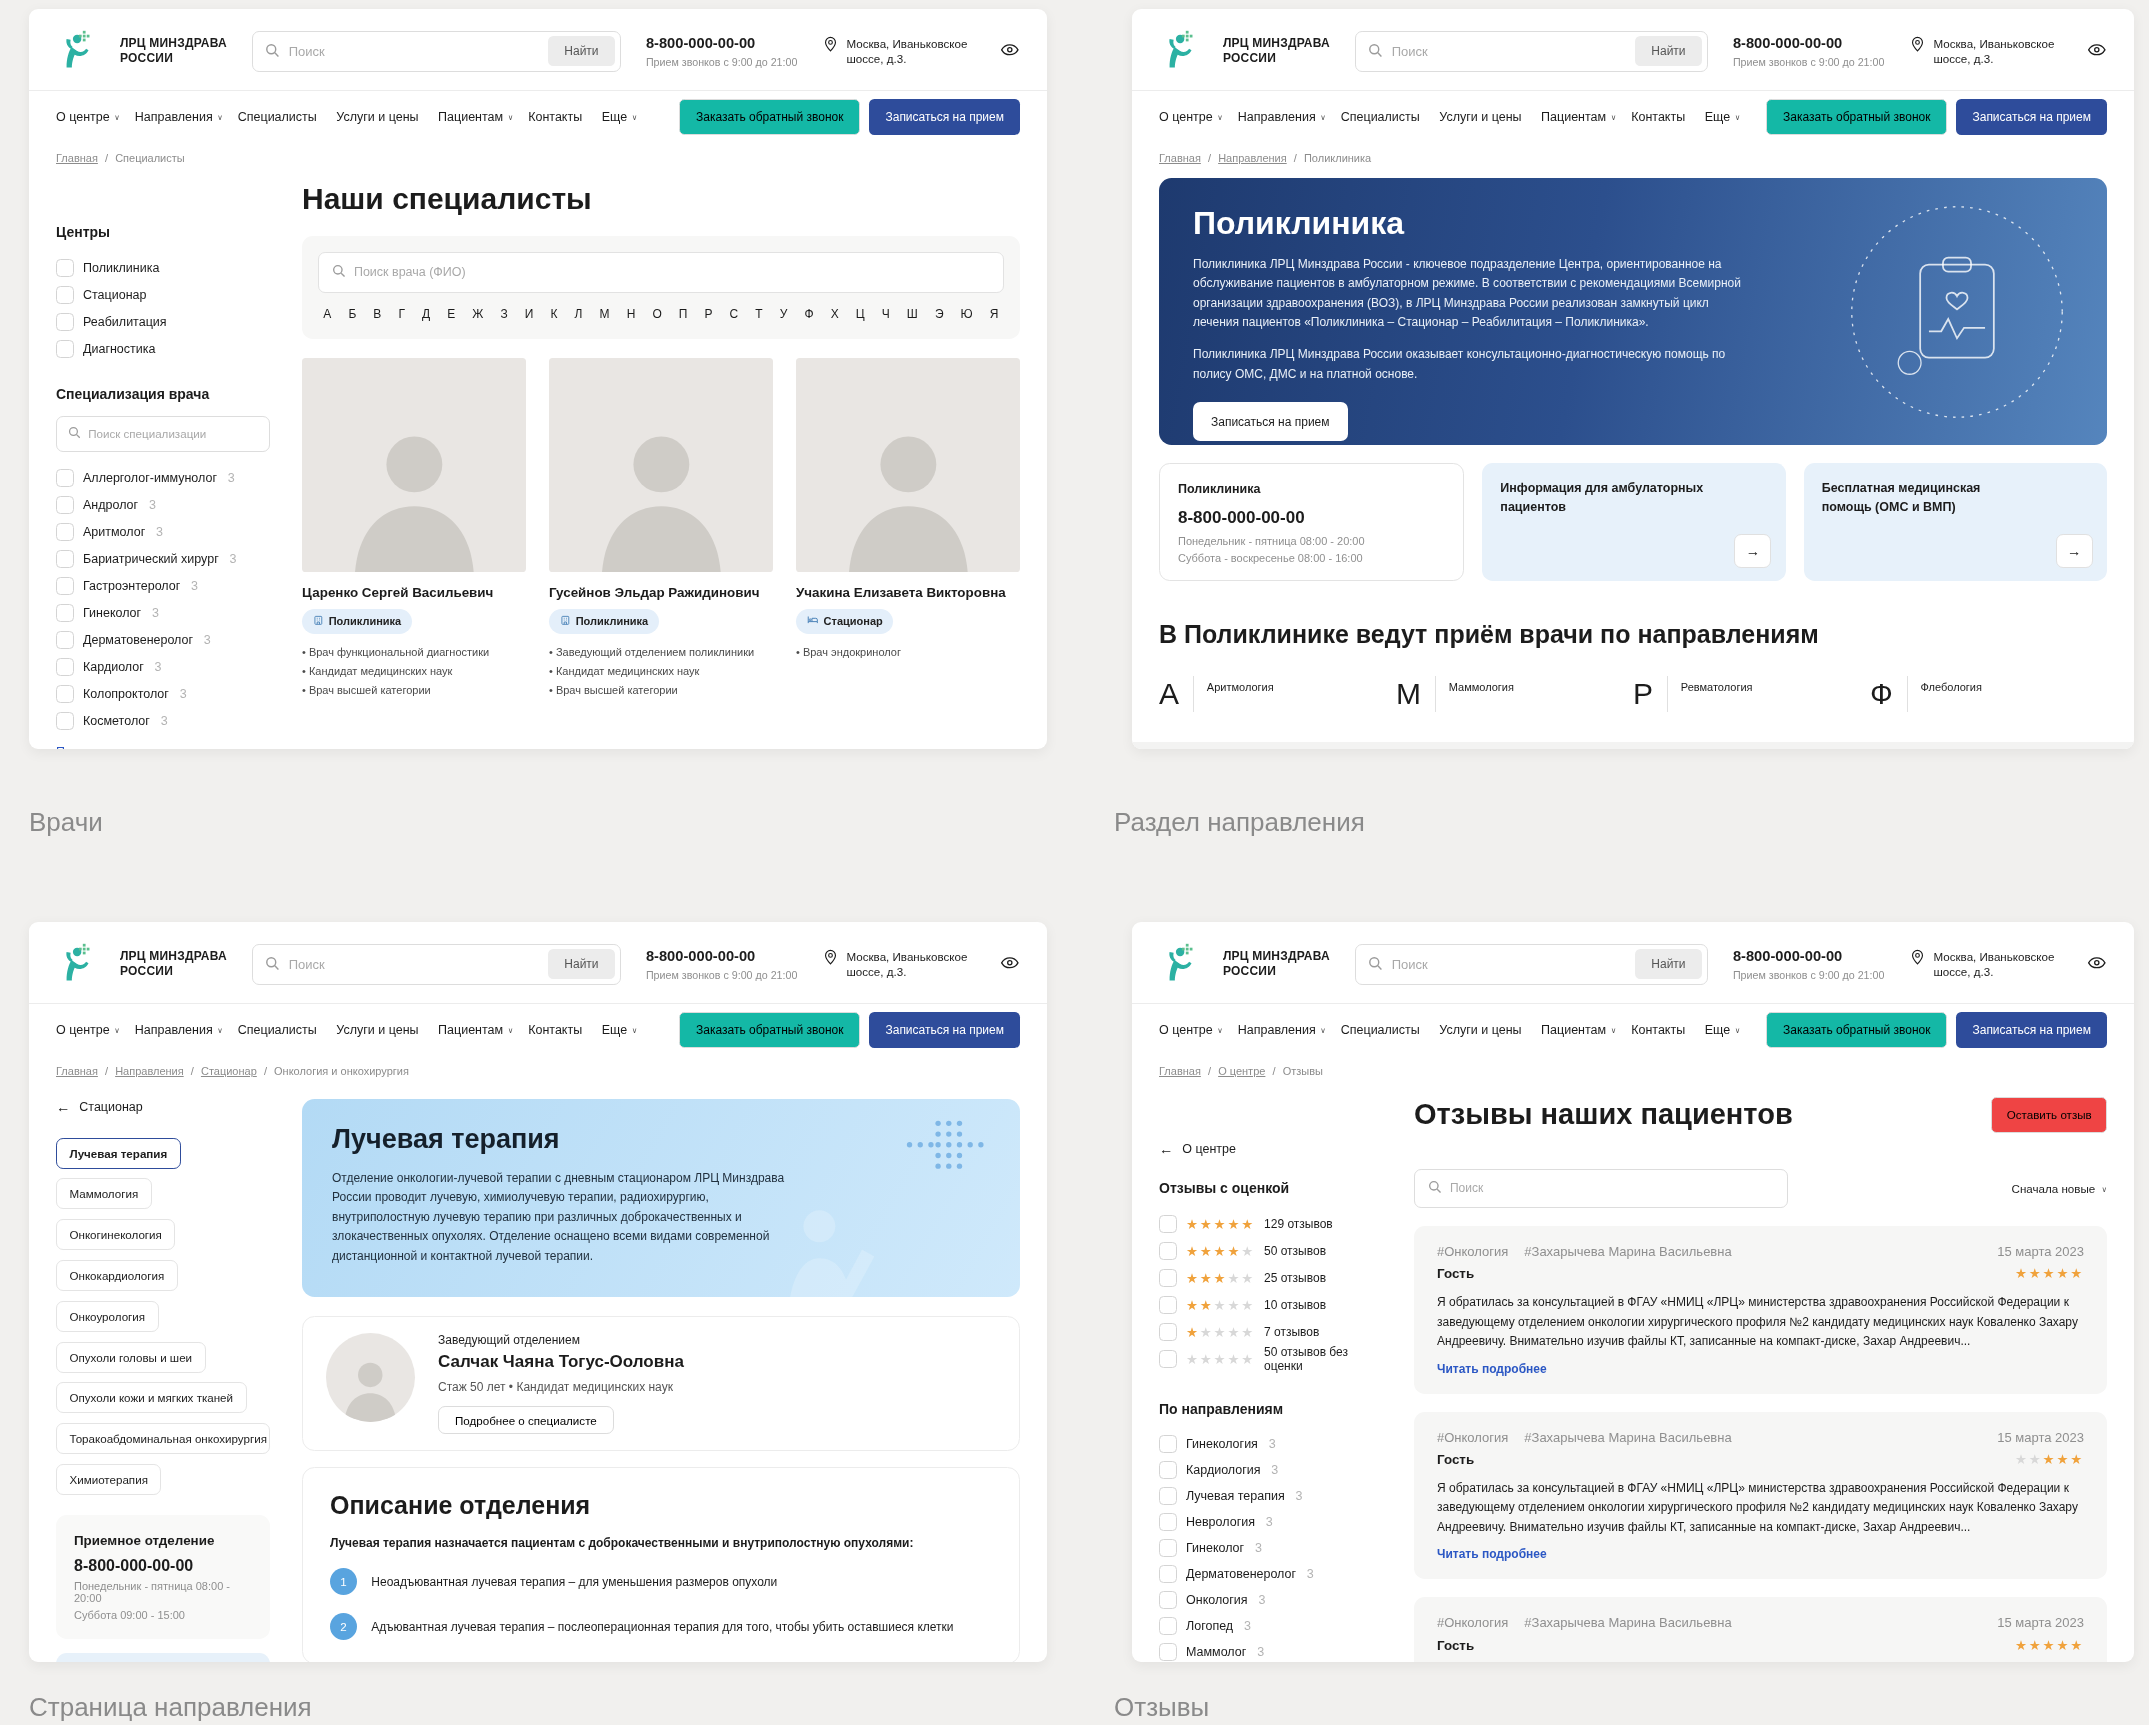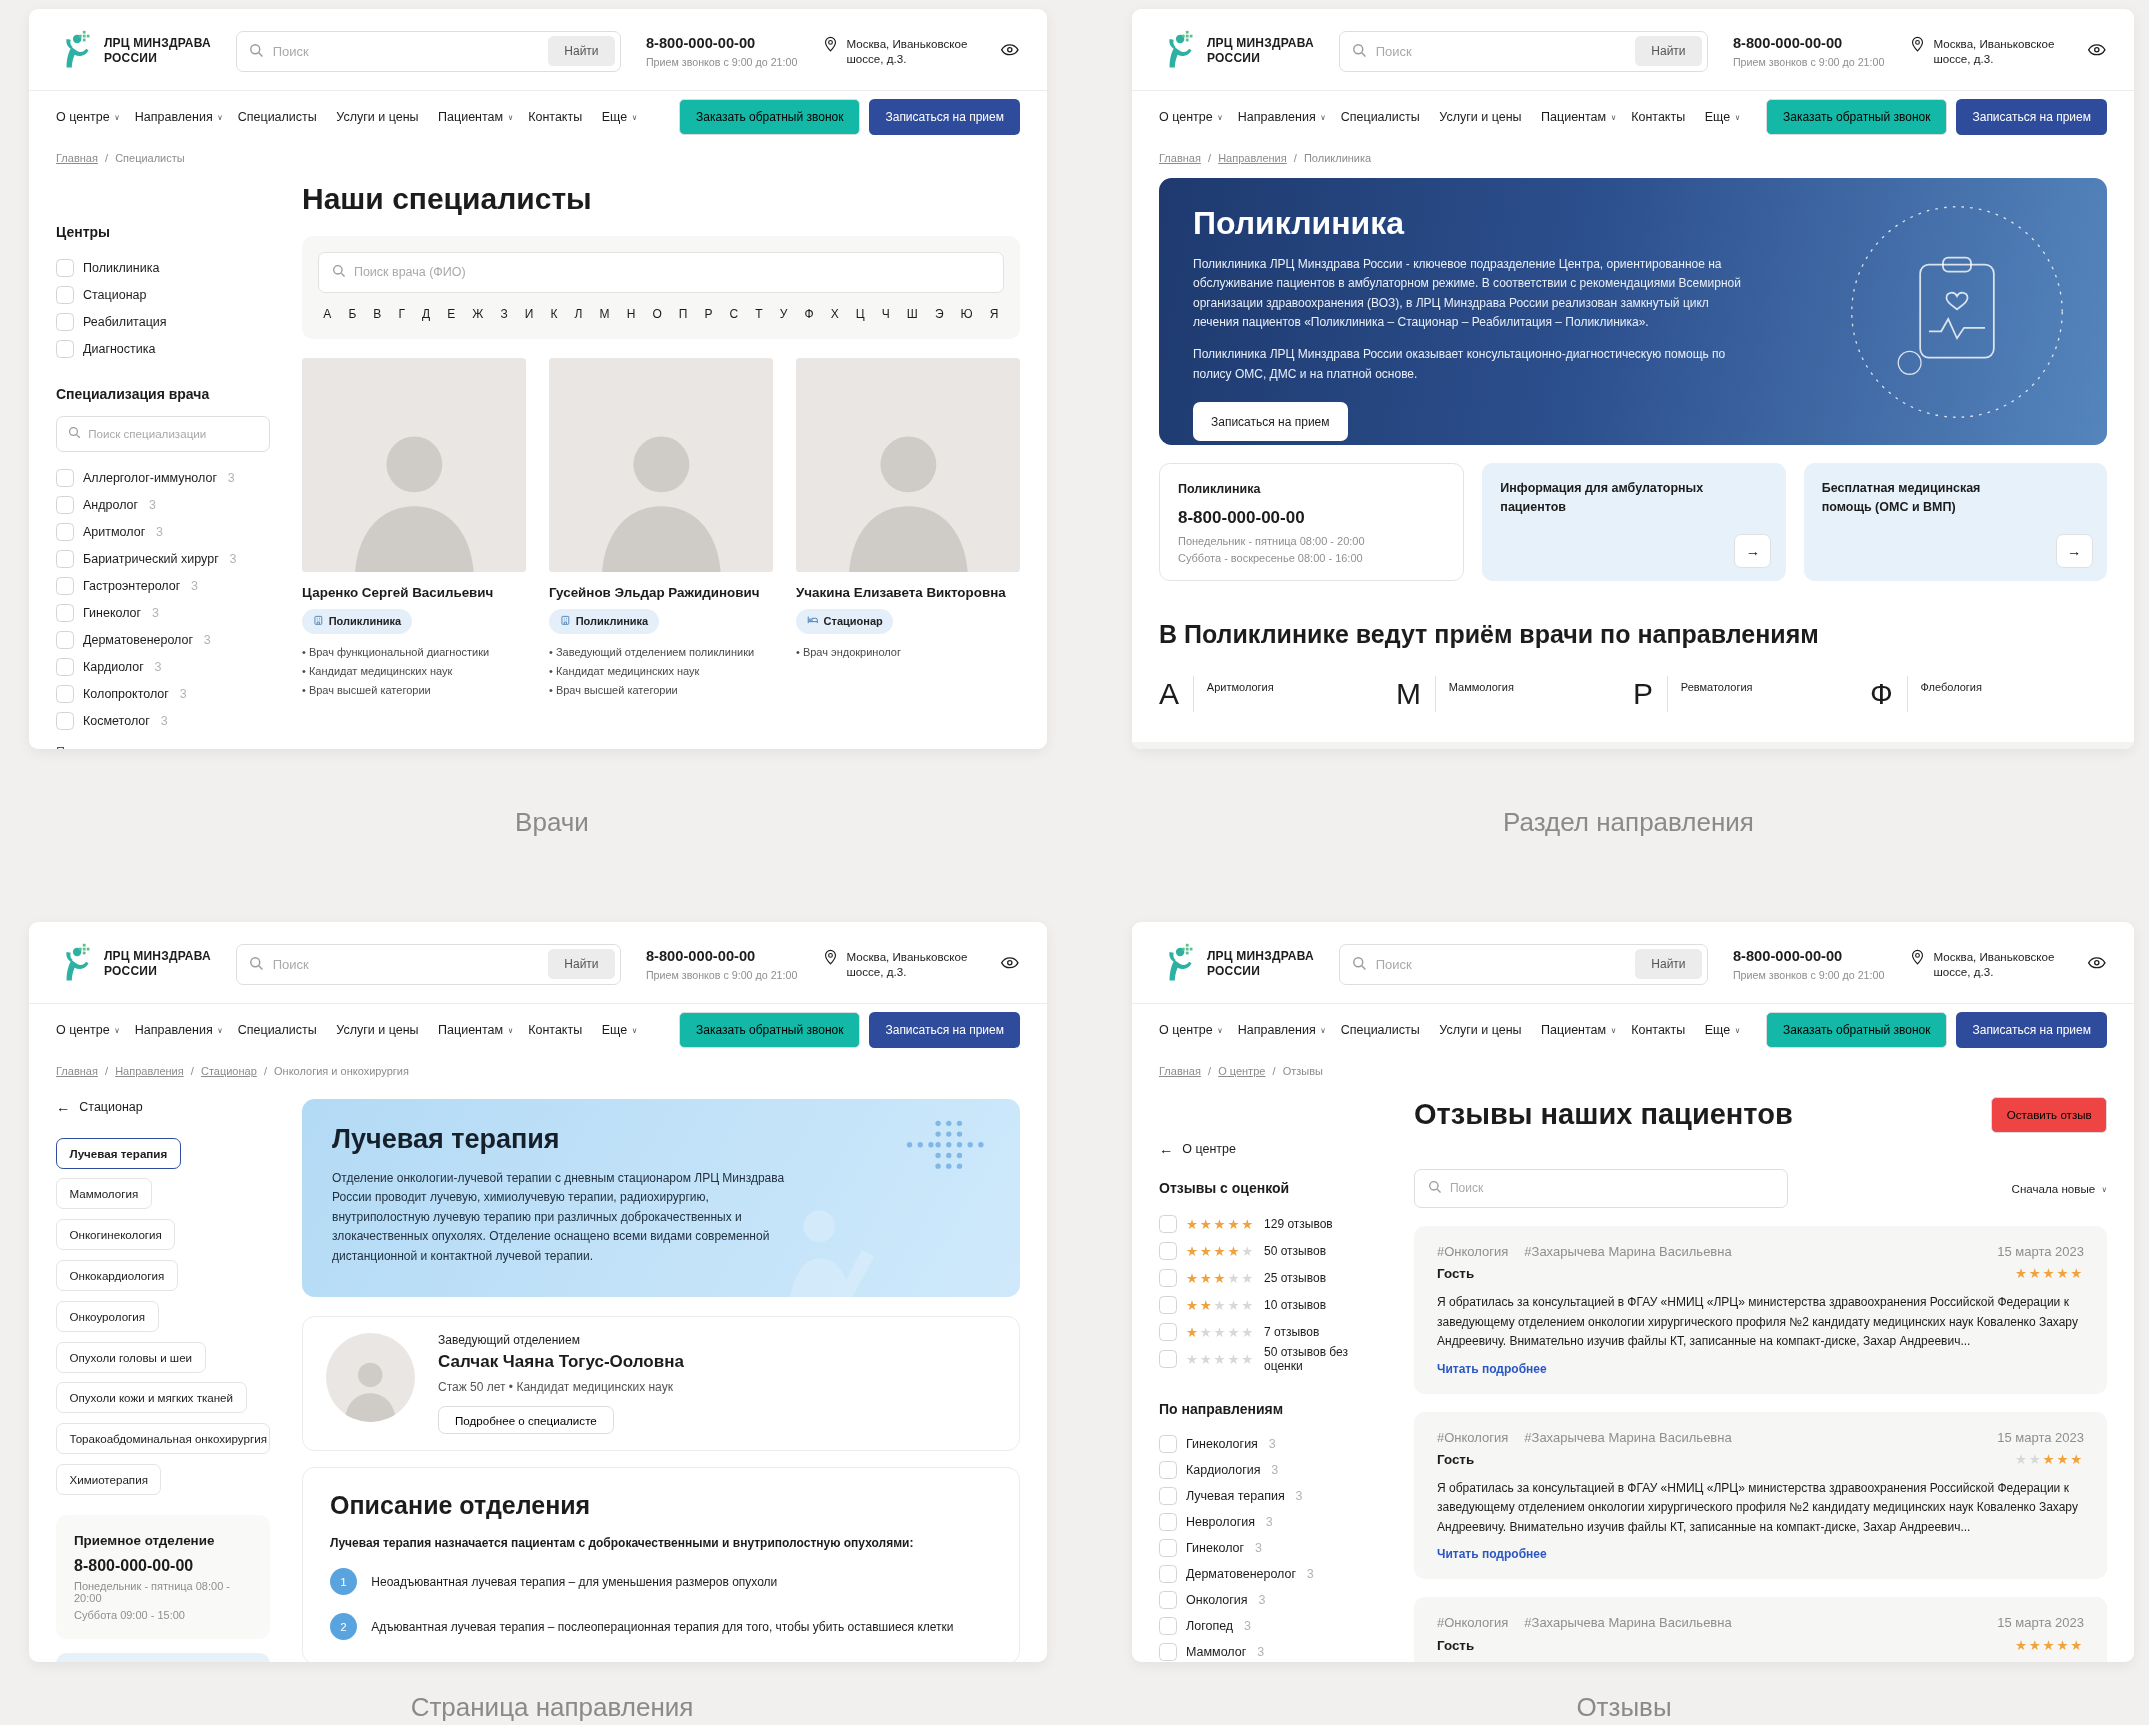--- a/index.html
+++ b/index.html
@@ -18,7 +18,7 @@
 
   
   .header-top{display:flex;align-items:center;gap:25px;padding:21.4px 27px 18px}
-  .logo{display:flex;align-items:center;gap:9px;flex:0 0 auto;cursor:pointer}
+  .logo{display:flex;align-items:center;gap:25px;flex:0 0 auto;cursor:pointer}
   .logo-text{font-weight:bold;font-size:12px;line-height:1.3;letter-spacing:0.2px}
   .search{flex:1;min-width:0;max-width:392px;height:41px;border:0.9px solid #ddd;border-radius:7.1px;display:flex;align-items:center;gap:9px;padding:0 5.3px 0 12.5px;background:#fff}
   .search input{border:0;outline:0;flex:1;min-width:0;font-size:13px;font-family:inherit;color:#333;background:transparent}

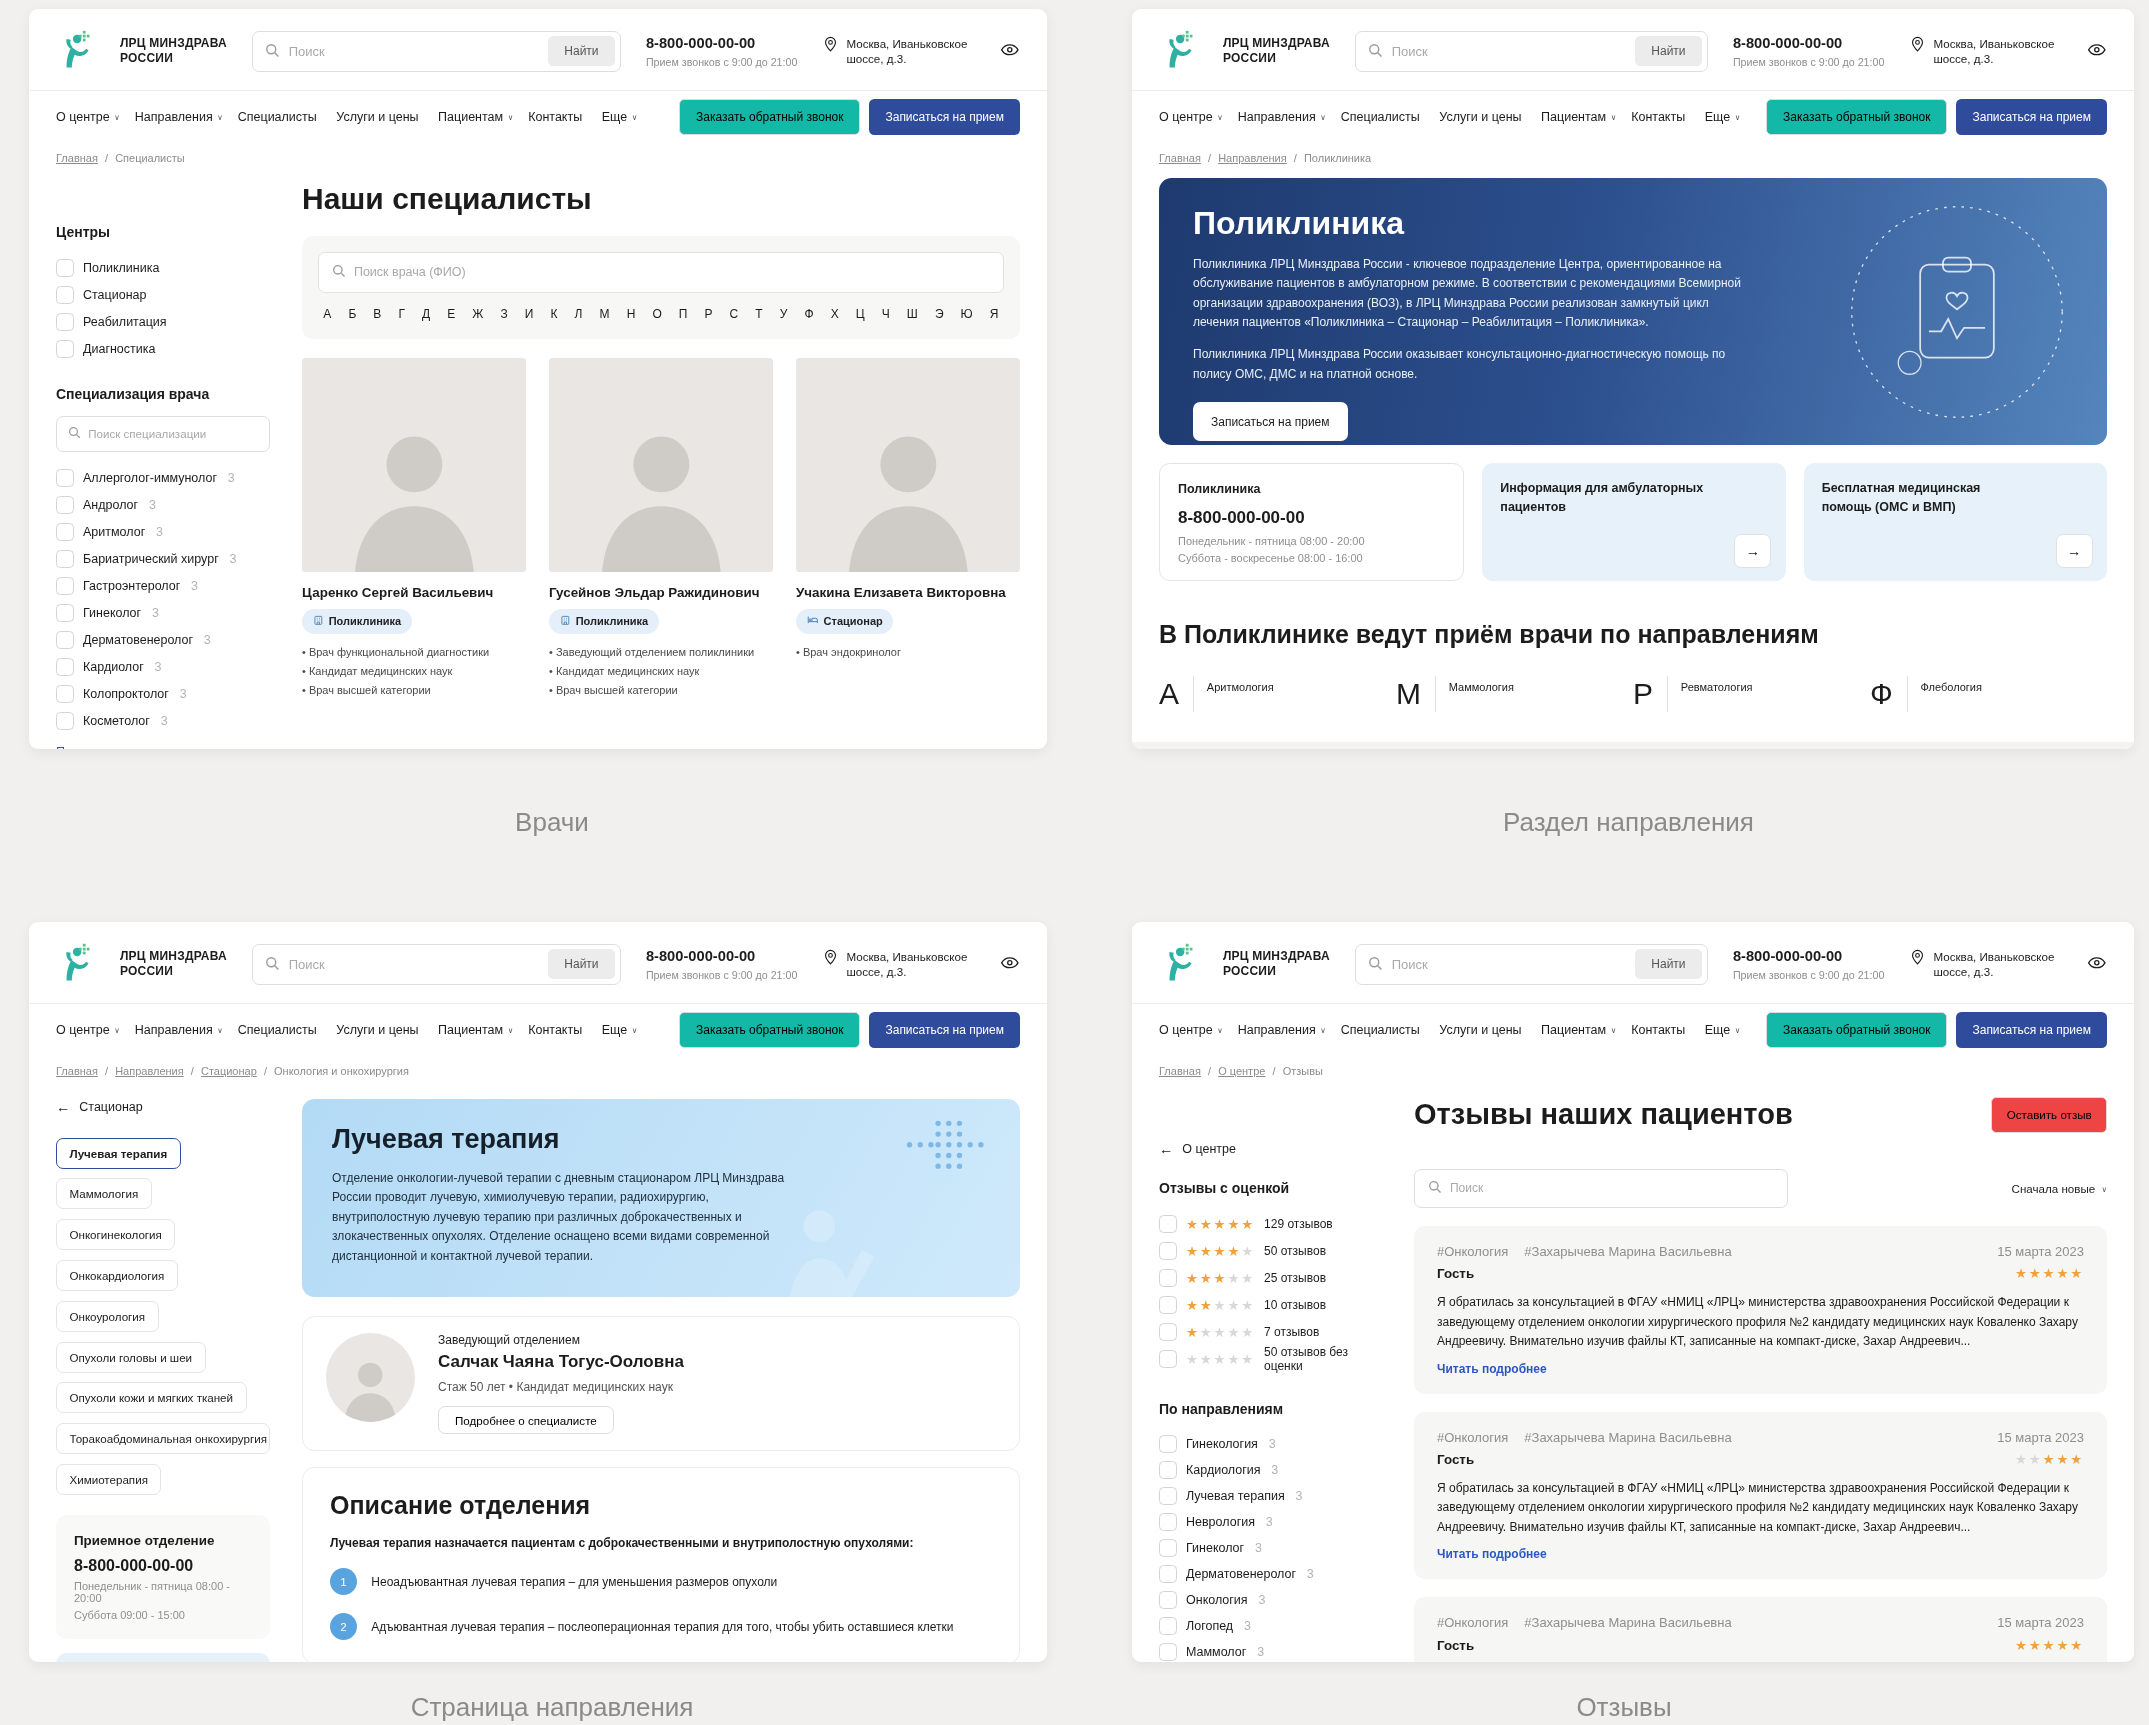--- a/index.html
+++ b/index.html
@@ -10,7 +10,7 @@
   #shot2{left:1132px;top:9px;width:1002px;height:740px}
   #shot3{left:29px;top:922px;width:1018px;height:740px}
   #shot4{left:1132px;top:922px;width:1002px;height:740px}
-  .caption{position:absolute;font-size:26px;color:#8a8a8a;text-align:center}
+  .caption{position:absolute;font-size:26px;color:#8a8a8a;text-align:left}
   #cap1{left:29px;top:807px;width:1046px}
   #cap2{left:1114px;top:807px;width:1029px}
   #cap3{left:29px;top:1692px;width:1046px}

